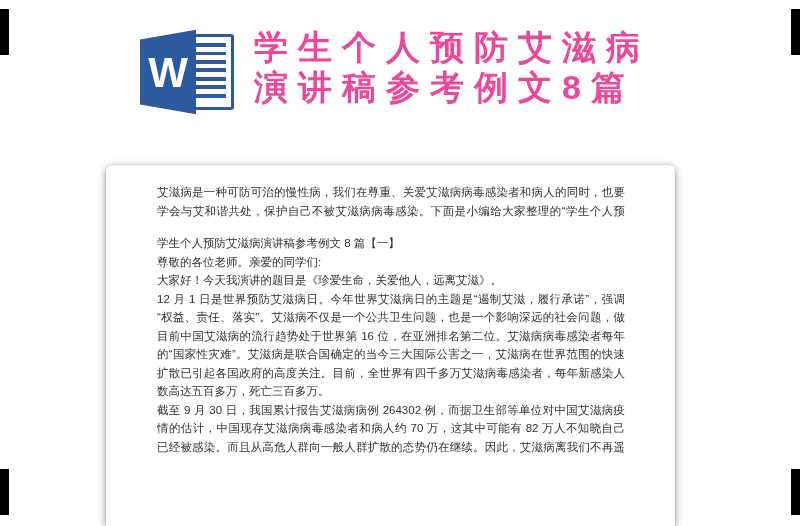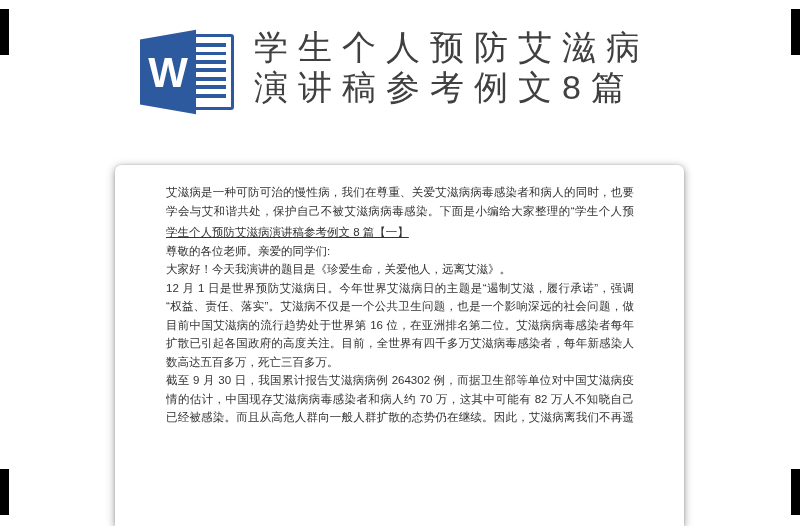--- a/index.html
+++ b/index.html
@@ -56,9 +56,9 @@
 
   .page-title {
     position: absolute; left: 254px; top: 27px;
-    font-size: 34px; font-weight: normal;
+    font-size: 34px; font-weight: bold;
     line-height: 40px; letter-spacing: 10px;
-    color: #404040;
+    color: #ec4899;
     white-space: nowrap;
   }
 

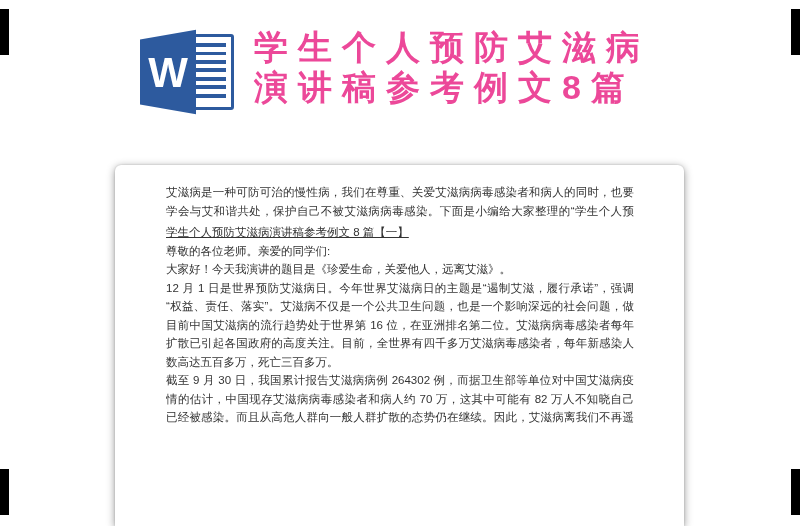--- a/index.html
+++ b/index.html
@@ -65,7 +65,7 @@
   
   .doc-card {
     position: absolute;
-    left: 115px; top: 165px;
+    left: 106px; top: 165px;
     width: 569px; height: 361px;
     background: #ffffff;
     border-radius: 6px 6px 0 0;

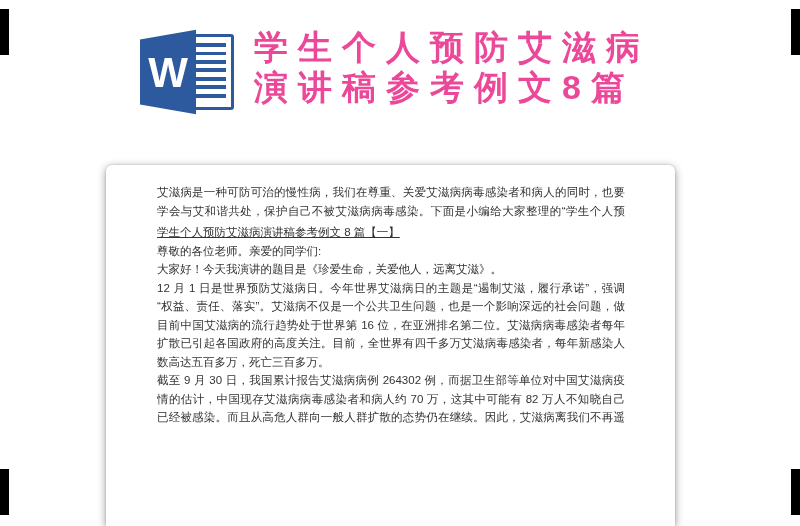--- a/index.html
+++ b/index.html
@@ -89,7 +89,7 @@
     text-align: justify;
     text-align-last: justify;
   }
-  .doc-line.gap { margin-top: 3px; text-decoration: underline; }
+  .doc-line.gap { margin-top: 14px; }
 </style>
 </head>
 <body>

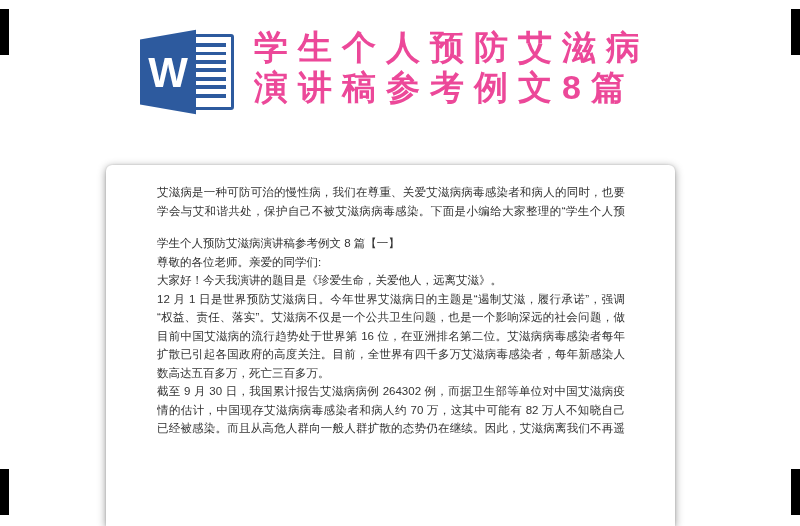--- a/index.html
+++ b/index.html
@@ -123,6 +123,7 @@
       <div class="doc-line fill">12 月 1 日是世界预防艾滋病日。今年世界艾滋病日的主题是“遏制艾滋，履行承诺”，强调</div>
       <div class="doc-line fill">“权益、责任、落实”。艾滋病不仅是一个公共卫生问题，也是一个影响深远的社会问题，做</div>
       <div class="doc-line fill">目前中国艾滋病的流行趋势处于世界第 16 位，在亚洲排名第二位。艾滋病病毒感染者每年</div>
+      <div class="doc-line fill">的“国家性灾难”。艾滋病是联合国确定的当今三大国际公害之一，艾滋病在世界范围的快速</div>
       <div class="doc-line fill">扩散已引起各国政府的高度关注。目前，全世界有四千多万艾滋病毒感染者，每年新感染人</div>
       <div class="doc-line">数高达五百多万，死亡三百多万。</div>
       <div class="doc-line fill">截至 9 月 30 日，我国累计报告艾滋病病例 264302 例，而据卫生部等单位对中国艾滋病疫</div>

